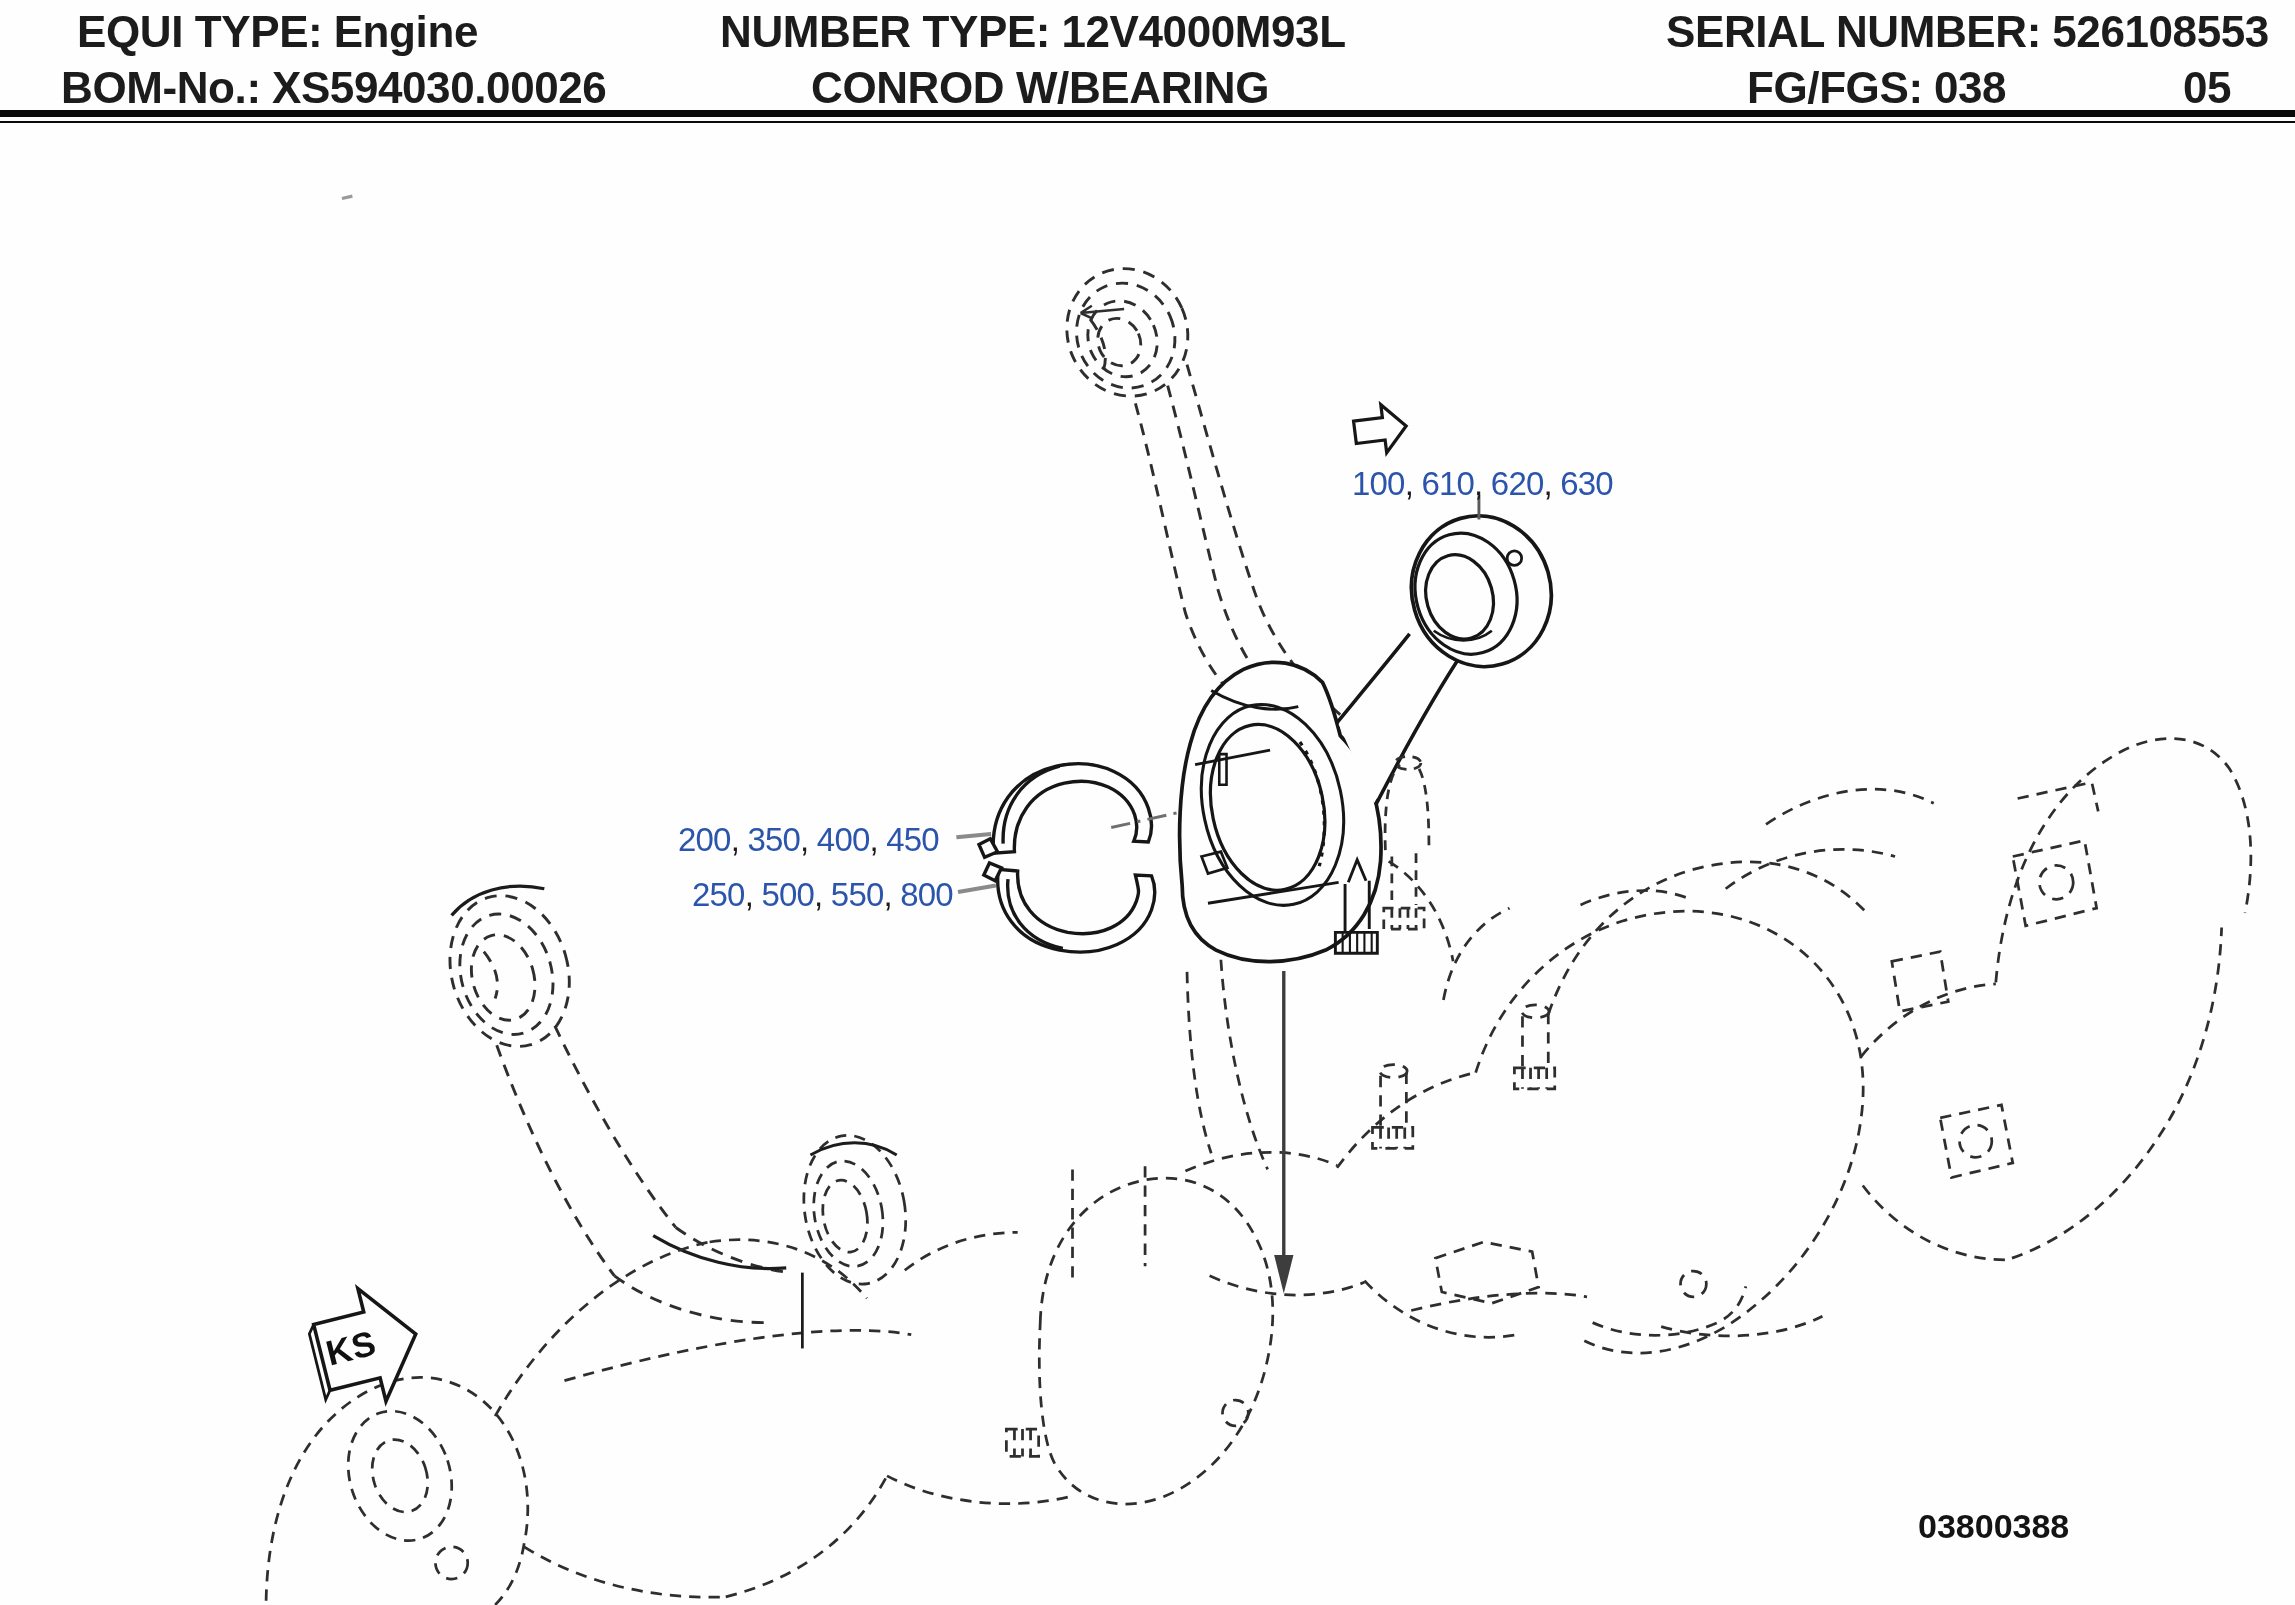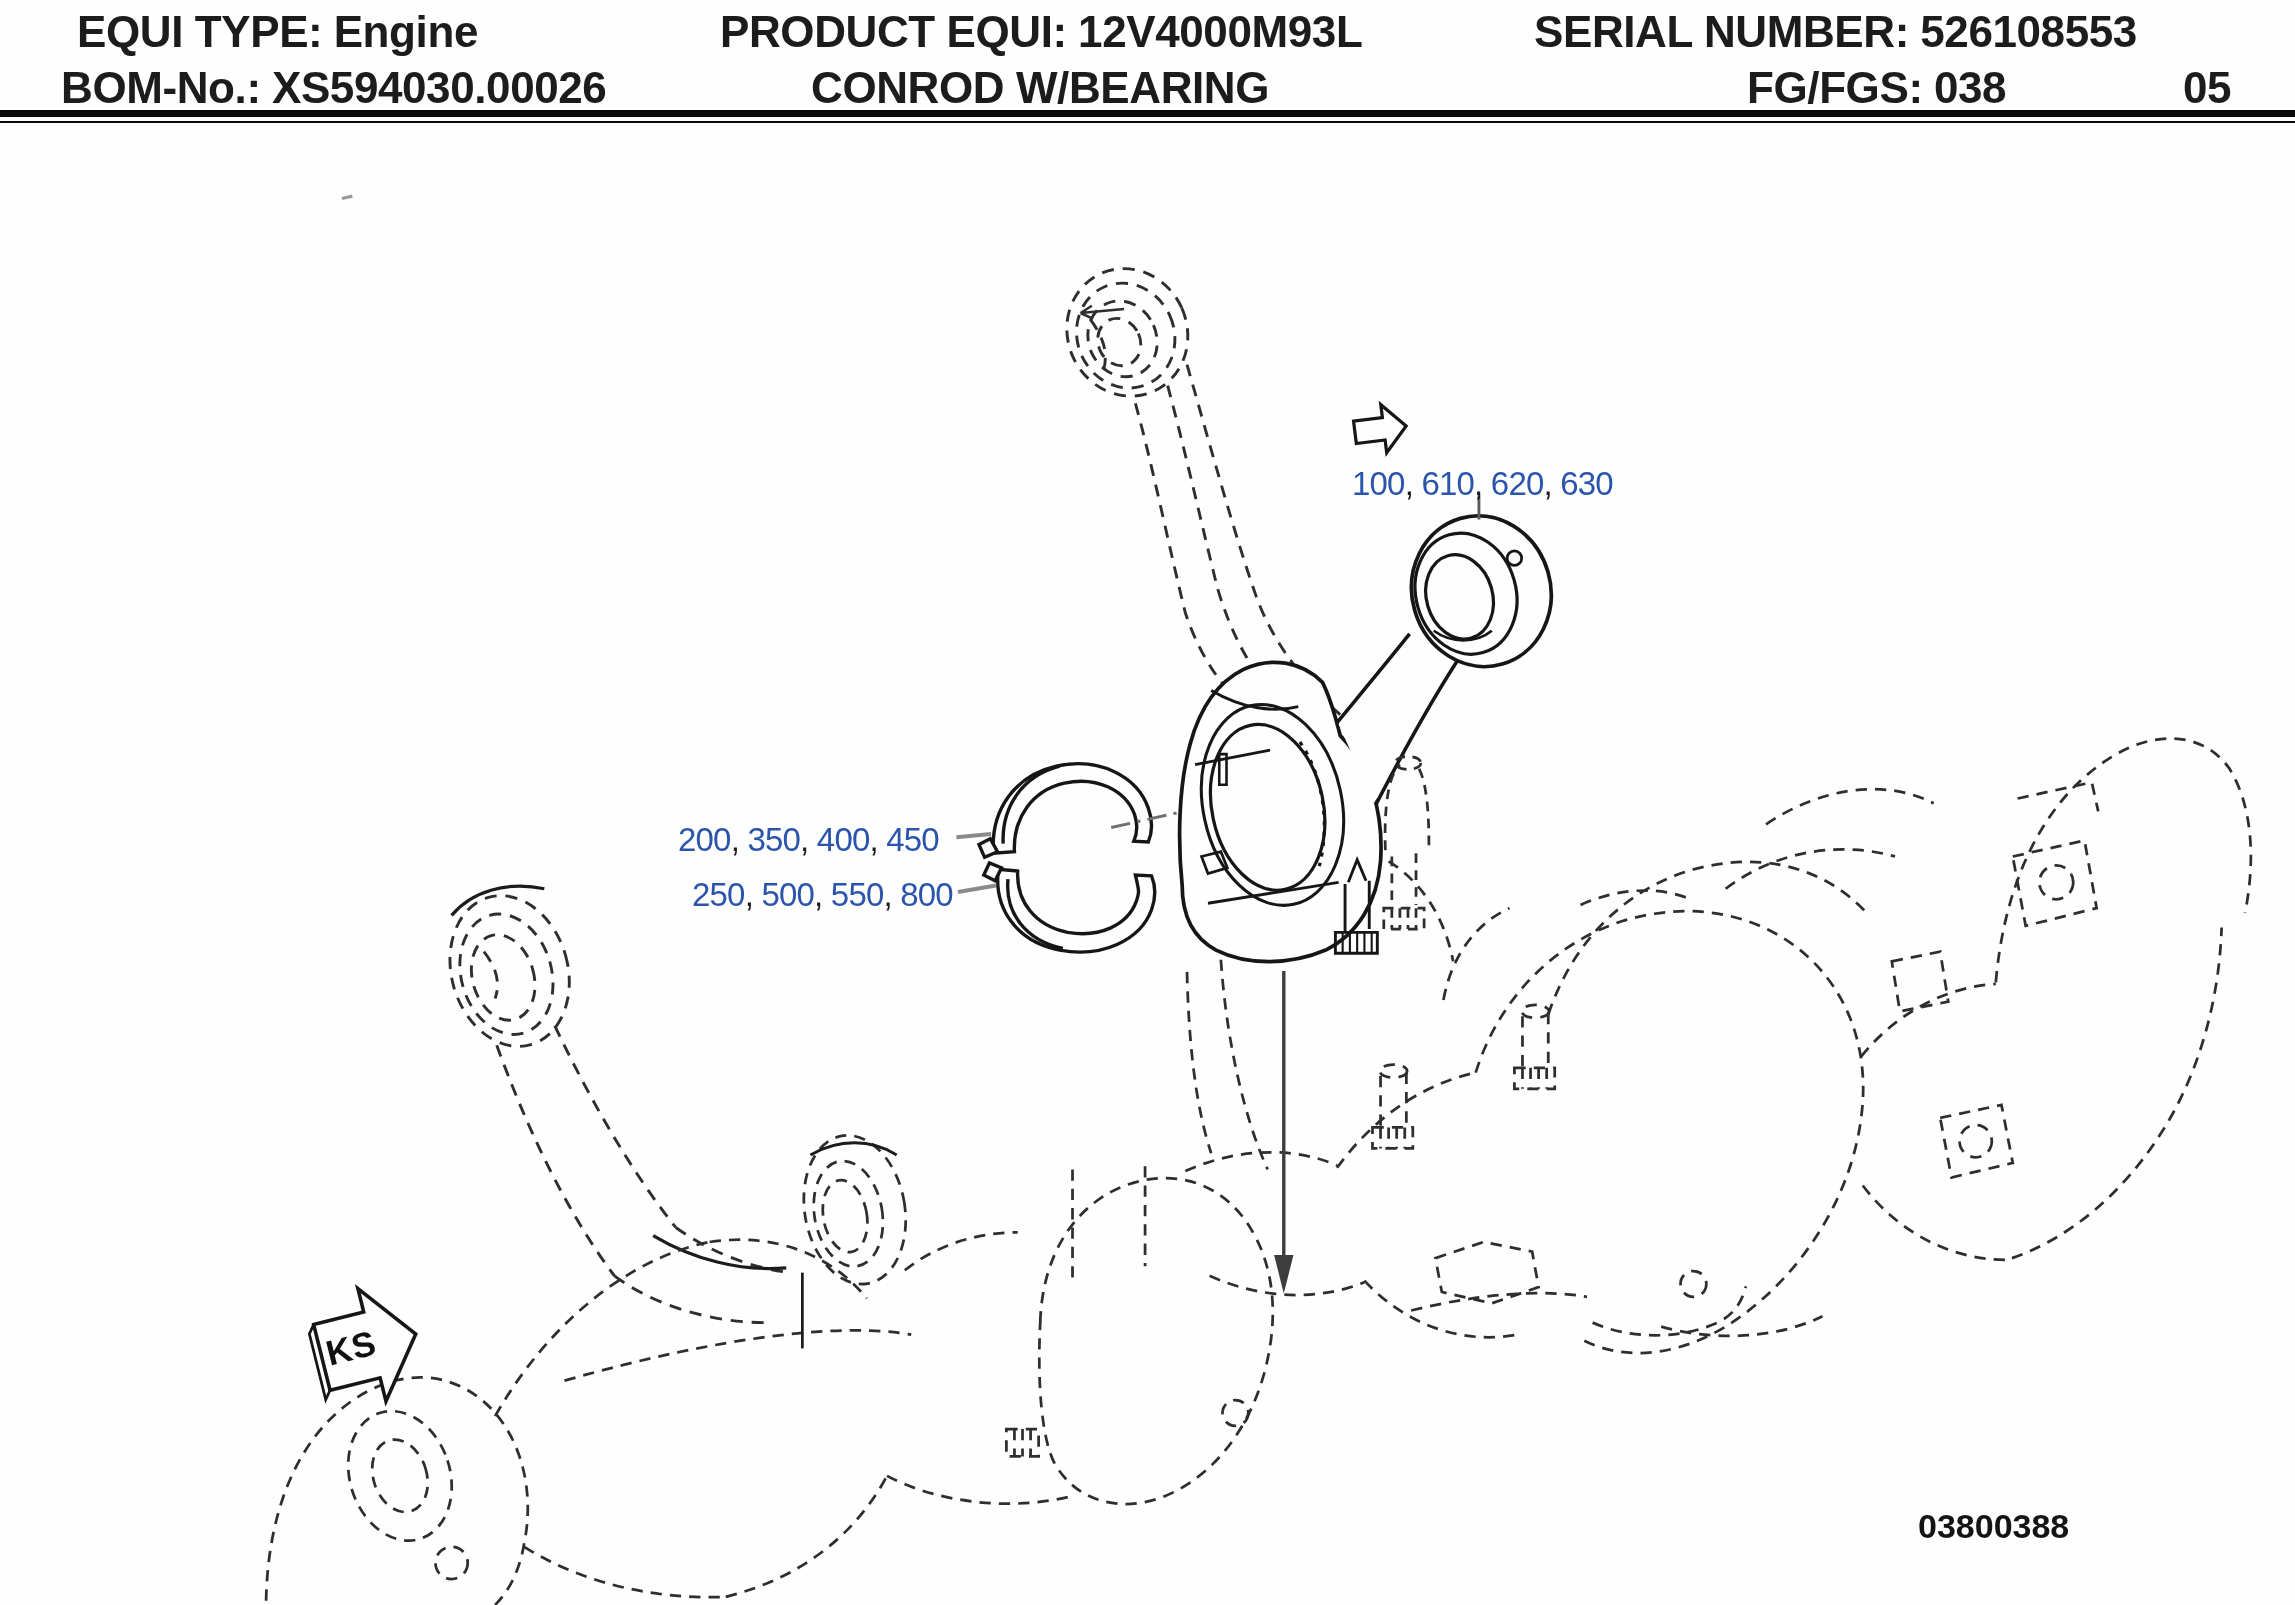--- a/index.html
+++ b/index.html
@@ -27,7 +27,7 @@
 
   <div>
     <div class="hcell r1" style="left:77px"><span class="lab">EQUI TYPE:</span><span>Engine</span></div>
-    <div class="hcell r1" style="left:720px"><span class="lab">PRODUCT EQUI:</span><span>12V4000M93L</span></div>
+    <div class="hcell r1" style="left:720px"><span class="lab">NUMBER TYPE:</span><span>12V4000M93L</span></div>
     <div class="hcell r1" style="left:1534px"><span class="lab">SERIAL NUMBER:</span><span>526108553</span></div>
     <div class="hcell r2" style="left:61px"><span class="lab">BOM-No.:</span><span>XS594030.00026</span></div>
     <div class="hcell r2" style="left:811px">CONROD W/BEARING</div>

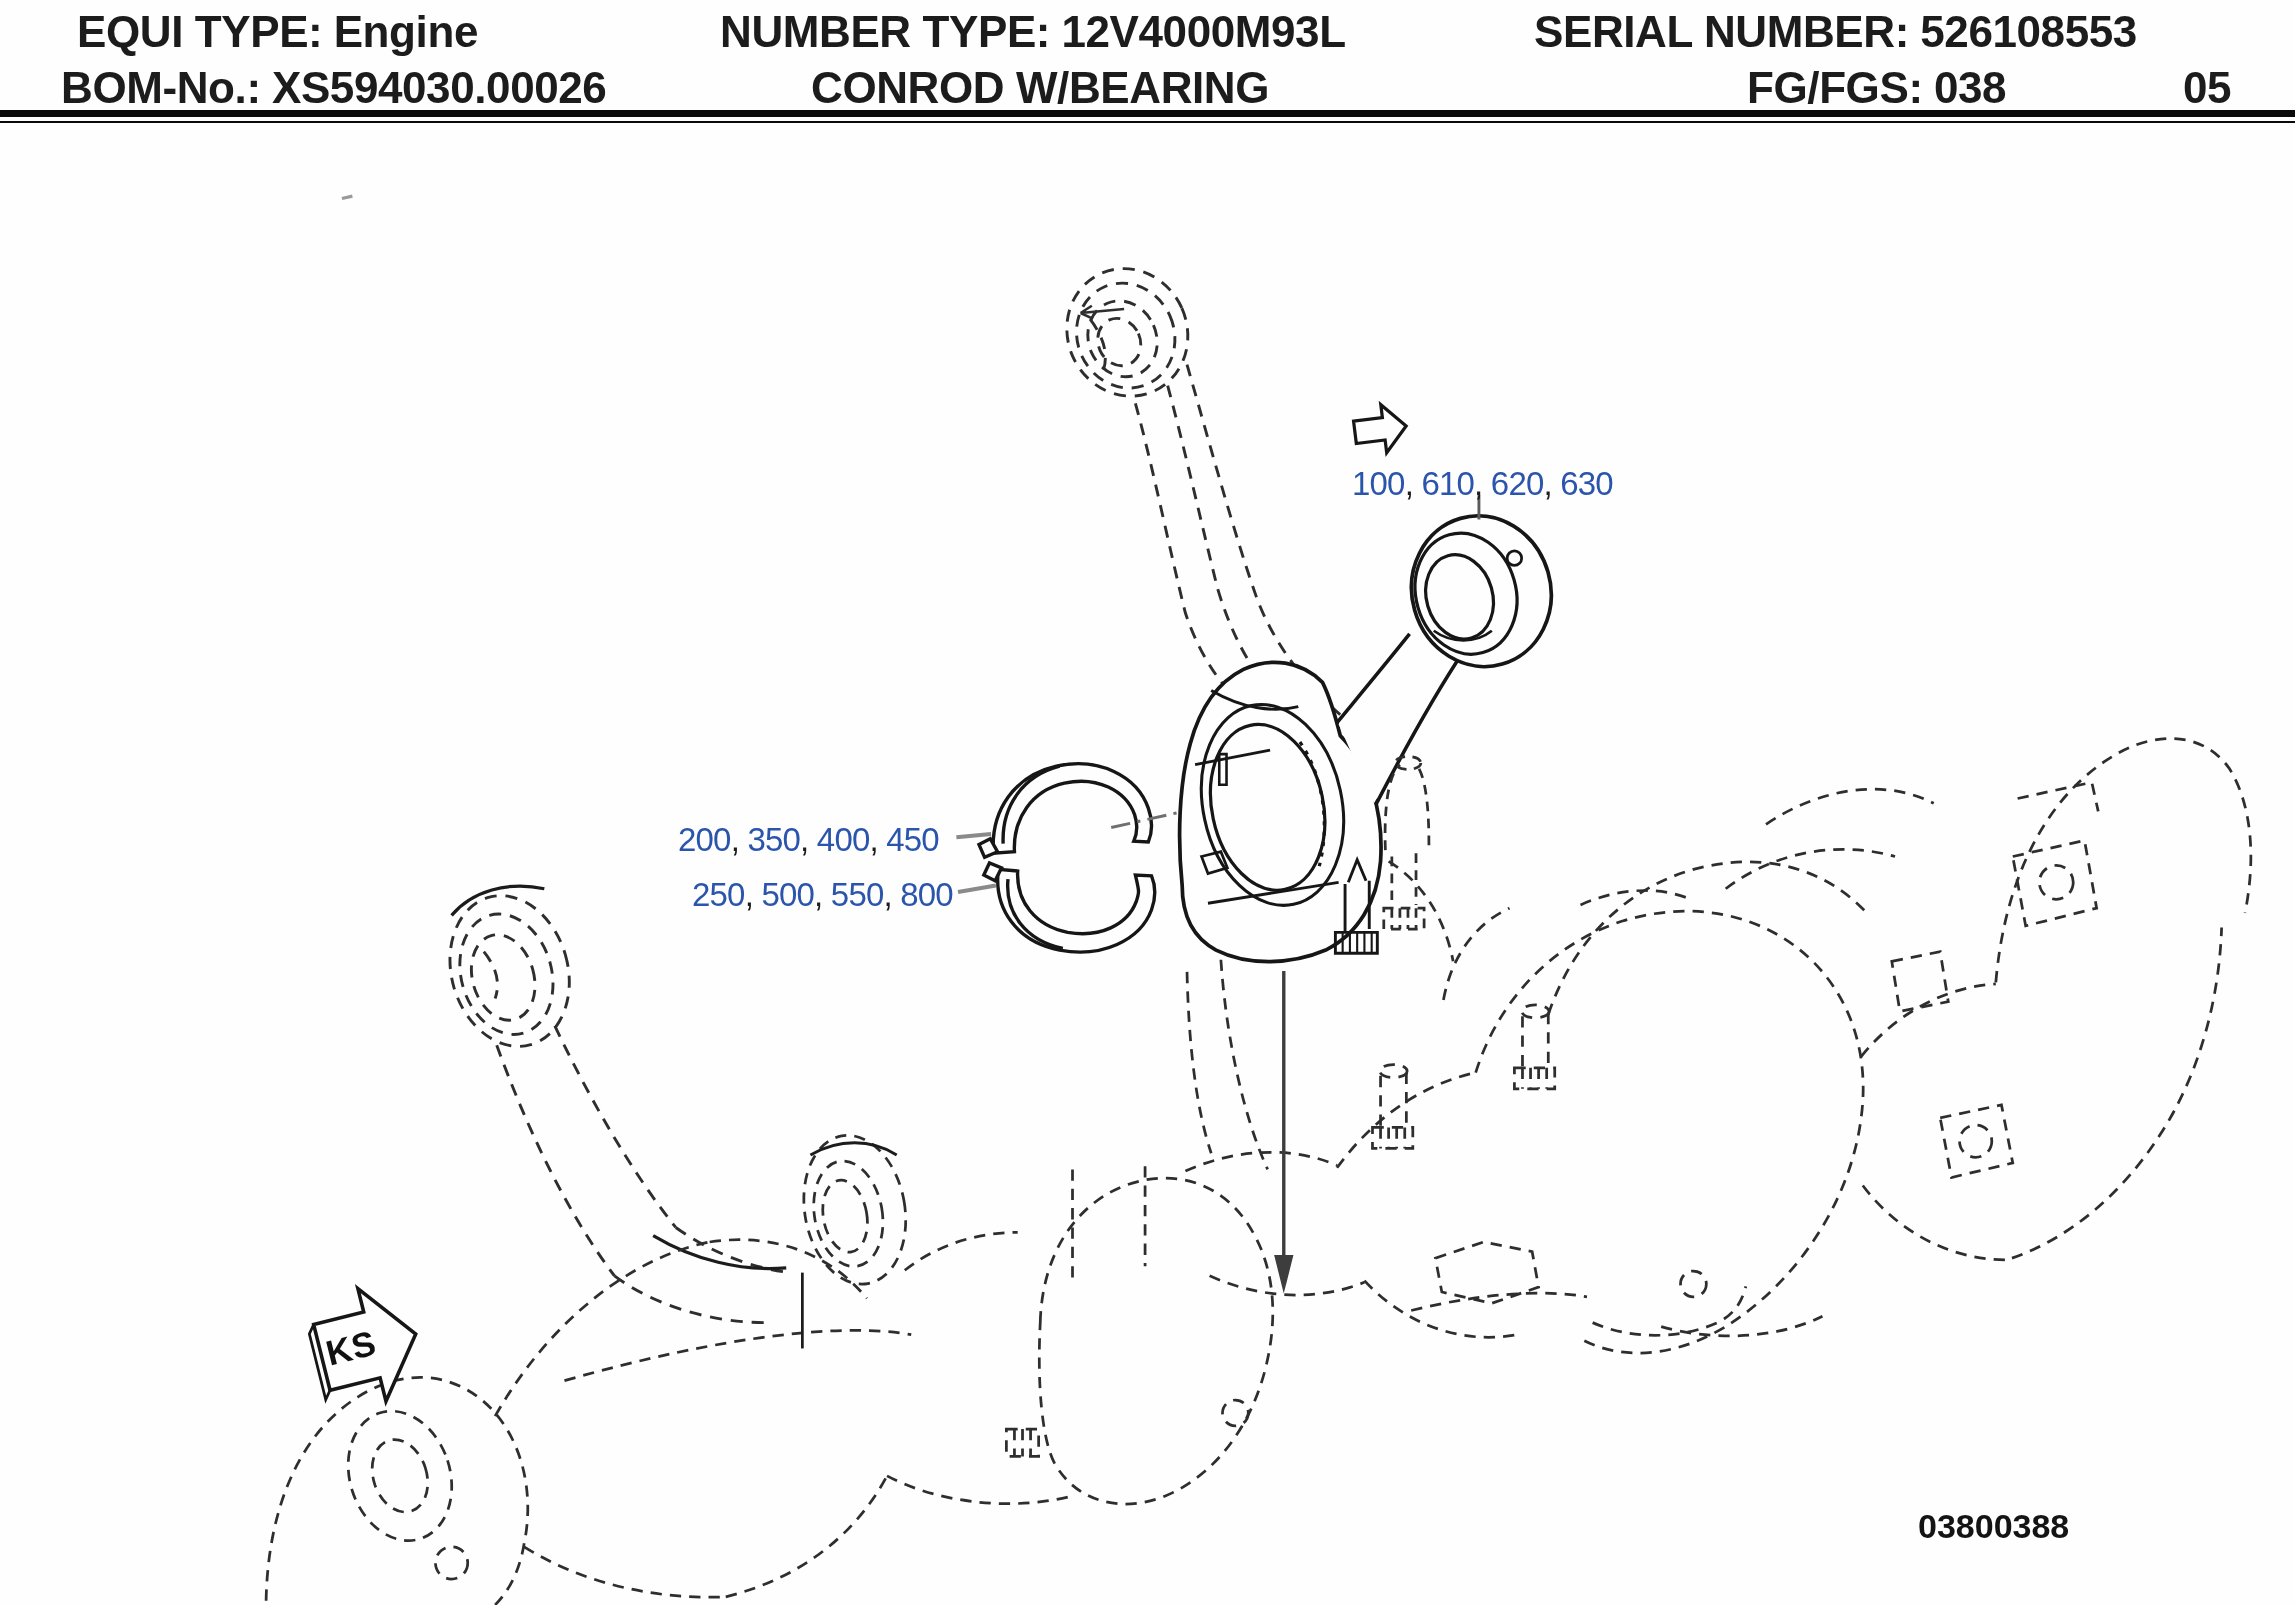--- a/index.html
+++ b/index.html
@@ -28,7 +28,7 @@
   <div>
     <div class="hcell r1" style="left:77px"><span class="lab">EQUI TYPE:</span><span>Engine</span></div>
     <div class="hcell r1" style="left:720px"><span class="lab">NUMBER TYPE:</span><span>12V4000M93L</span></div>
-    <div class="hcell r1" style="left:1534px"><span class="lab">SERIAL NUMBER:</span><span>526108553</span></div>
+    <div class="hcell r1" style="left:1666px"><span class="lab">SERIAL NUMBER:</span><span>526108553</span></div>
     <div class="hcell r2" style="left:61px"><span class="lab">BOM-No.:</span><span>XS594030.00026</span></div>
     <div class="hcell r2" style="left:811px">CONROD W/BEARING</div>
     <div class="hcell r2" style="left:1747px"><span class="lab">FG/FGS:</span><span>038</span></div>

